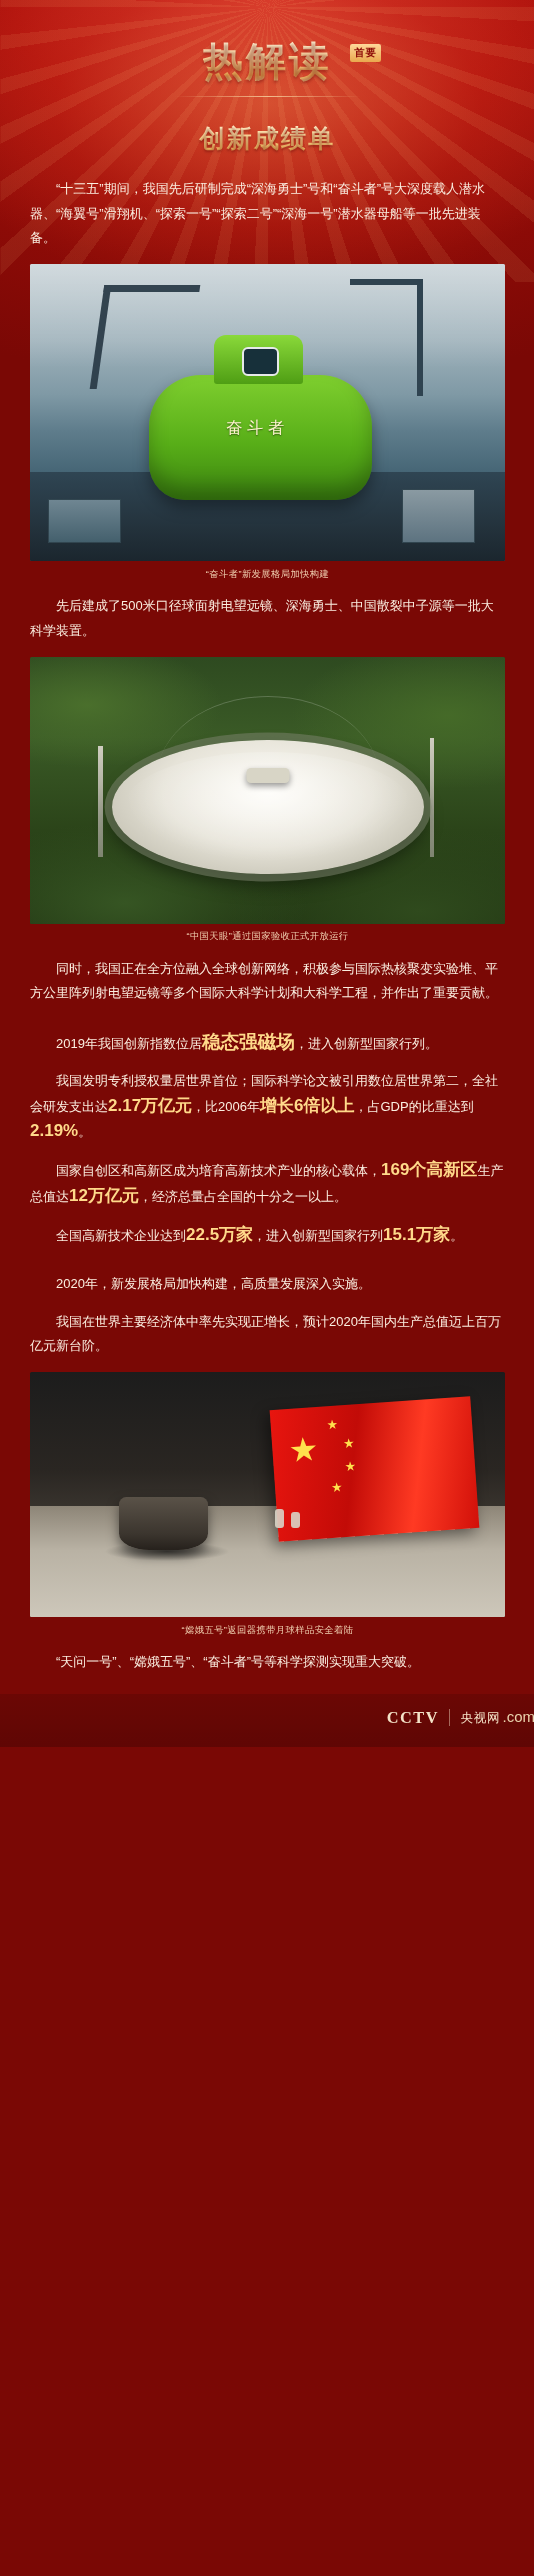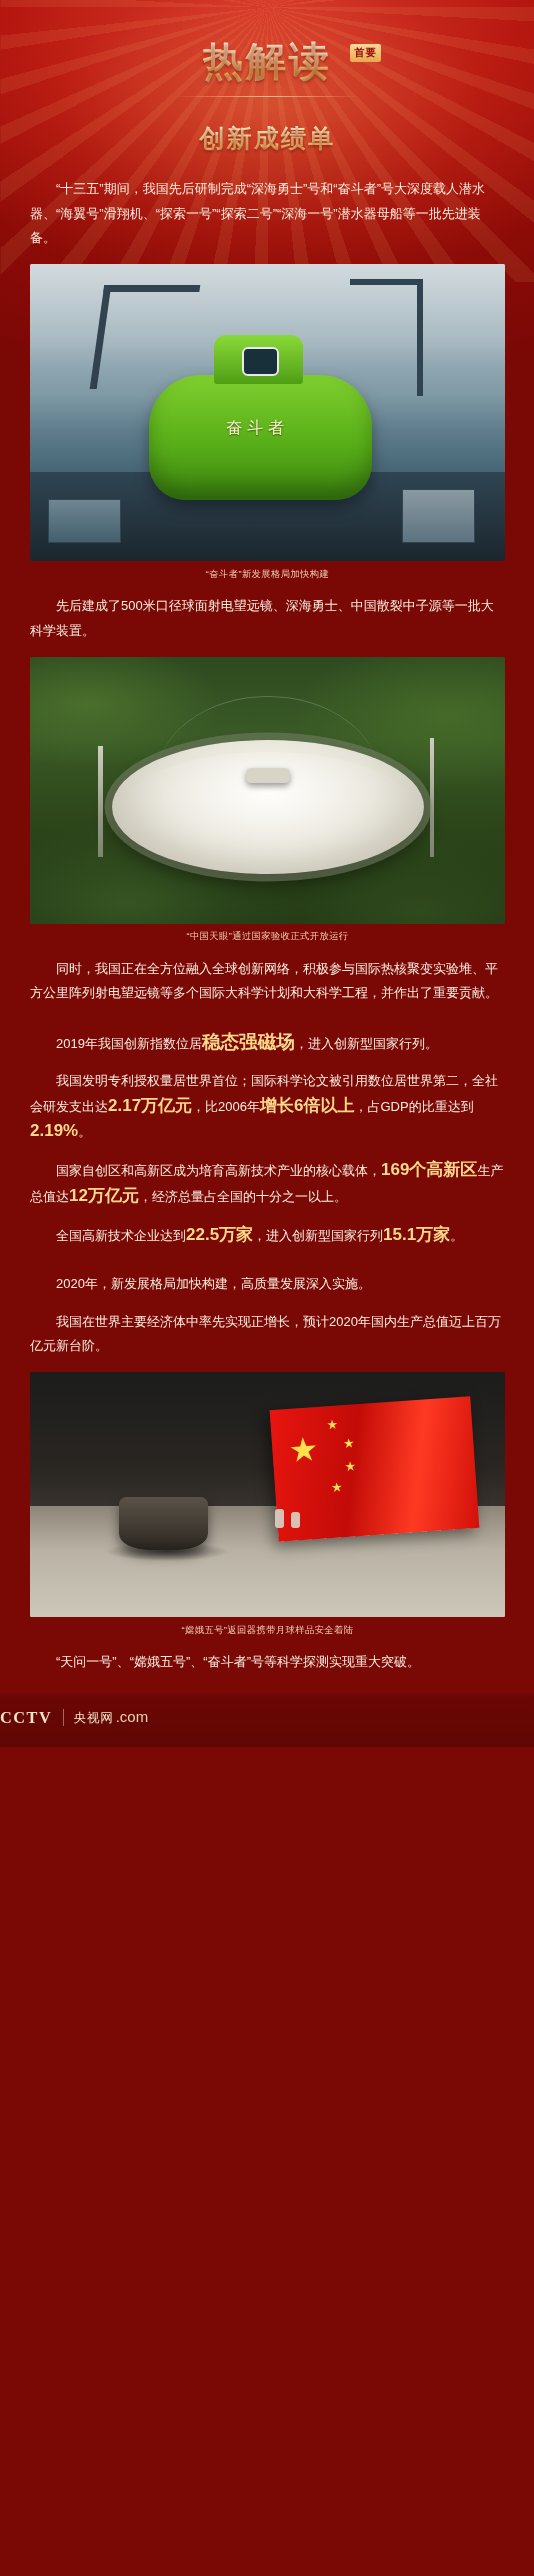--- a/index.html
+++ b/index.html
@@ -460,7 +460,7 @@
   .footer {
     margin-top: 19.3px;
     padding: 13.4px 0 19.3px;
-    text-align: left;
+    text-align: right;
     background: linear-gradient(180deg, rgba(0,0,0,0.12), rgba(0,0,0,0.22));
   }
   .footer-inner {

